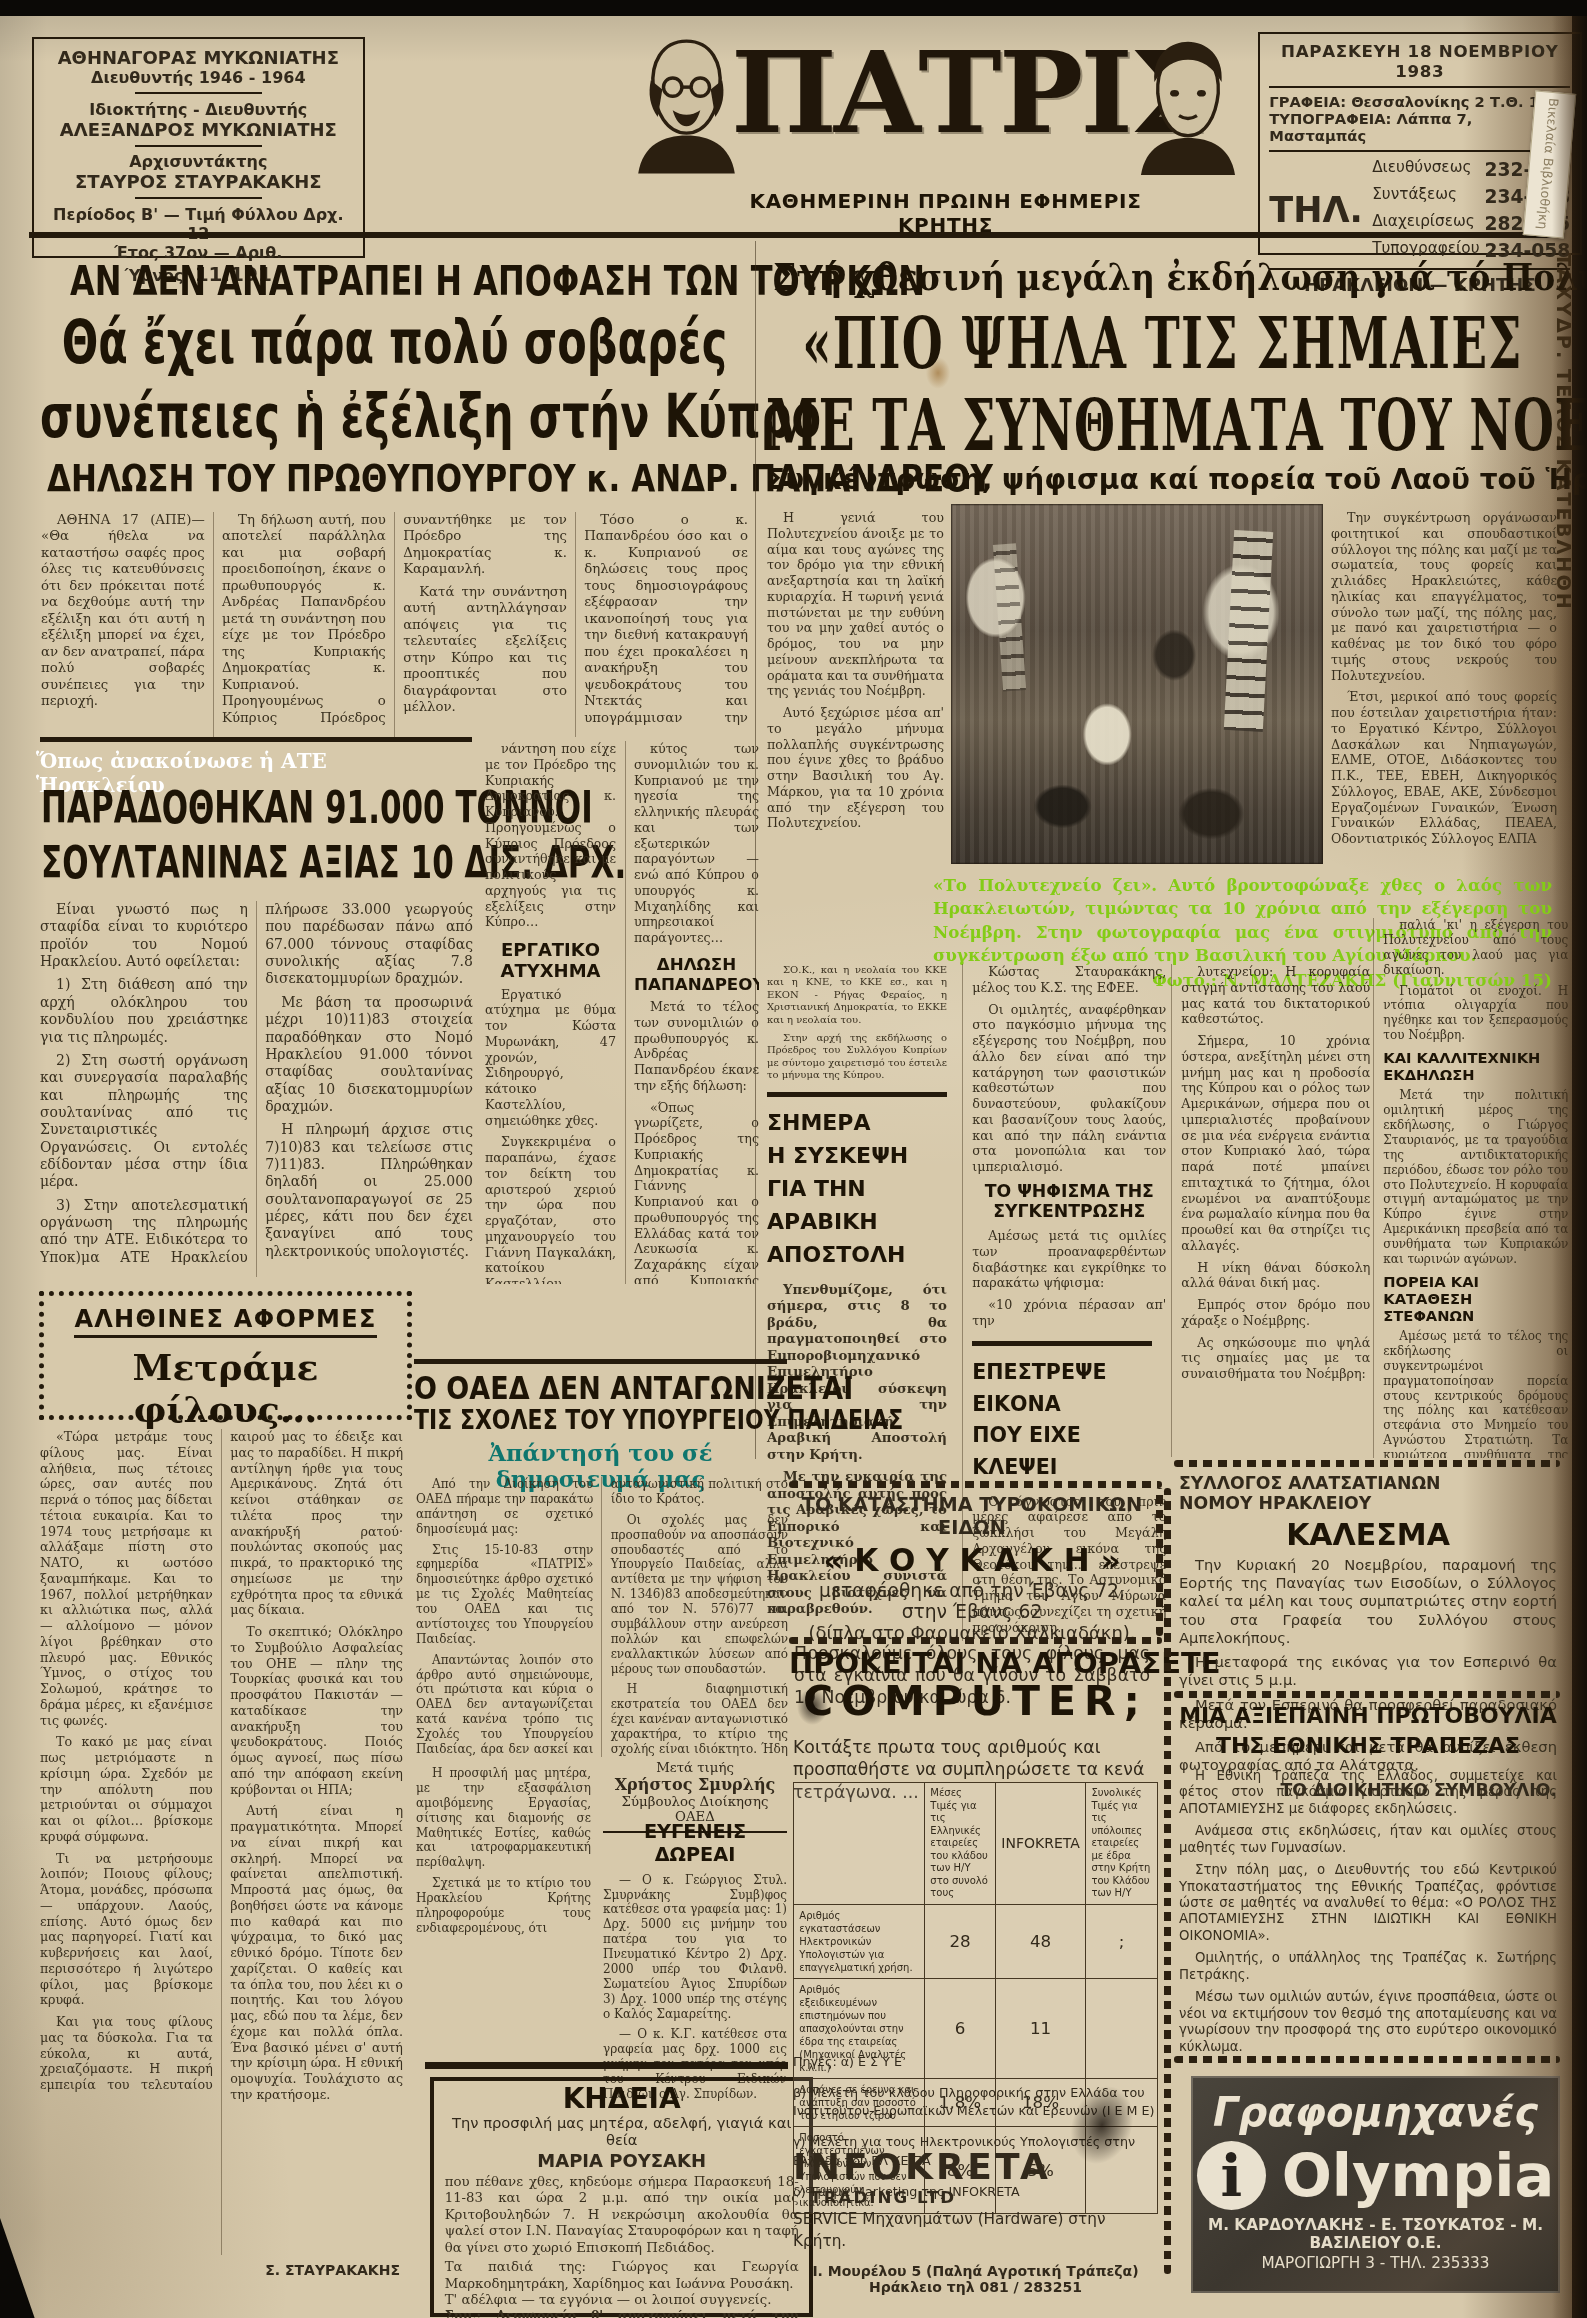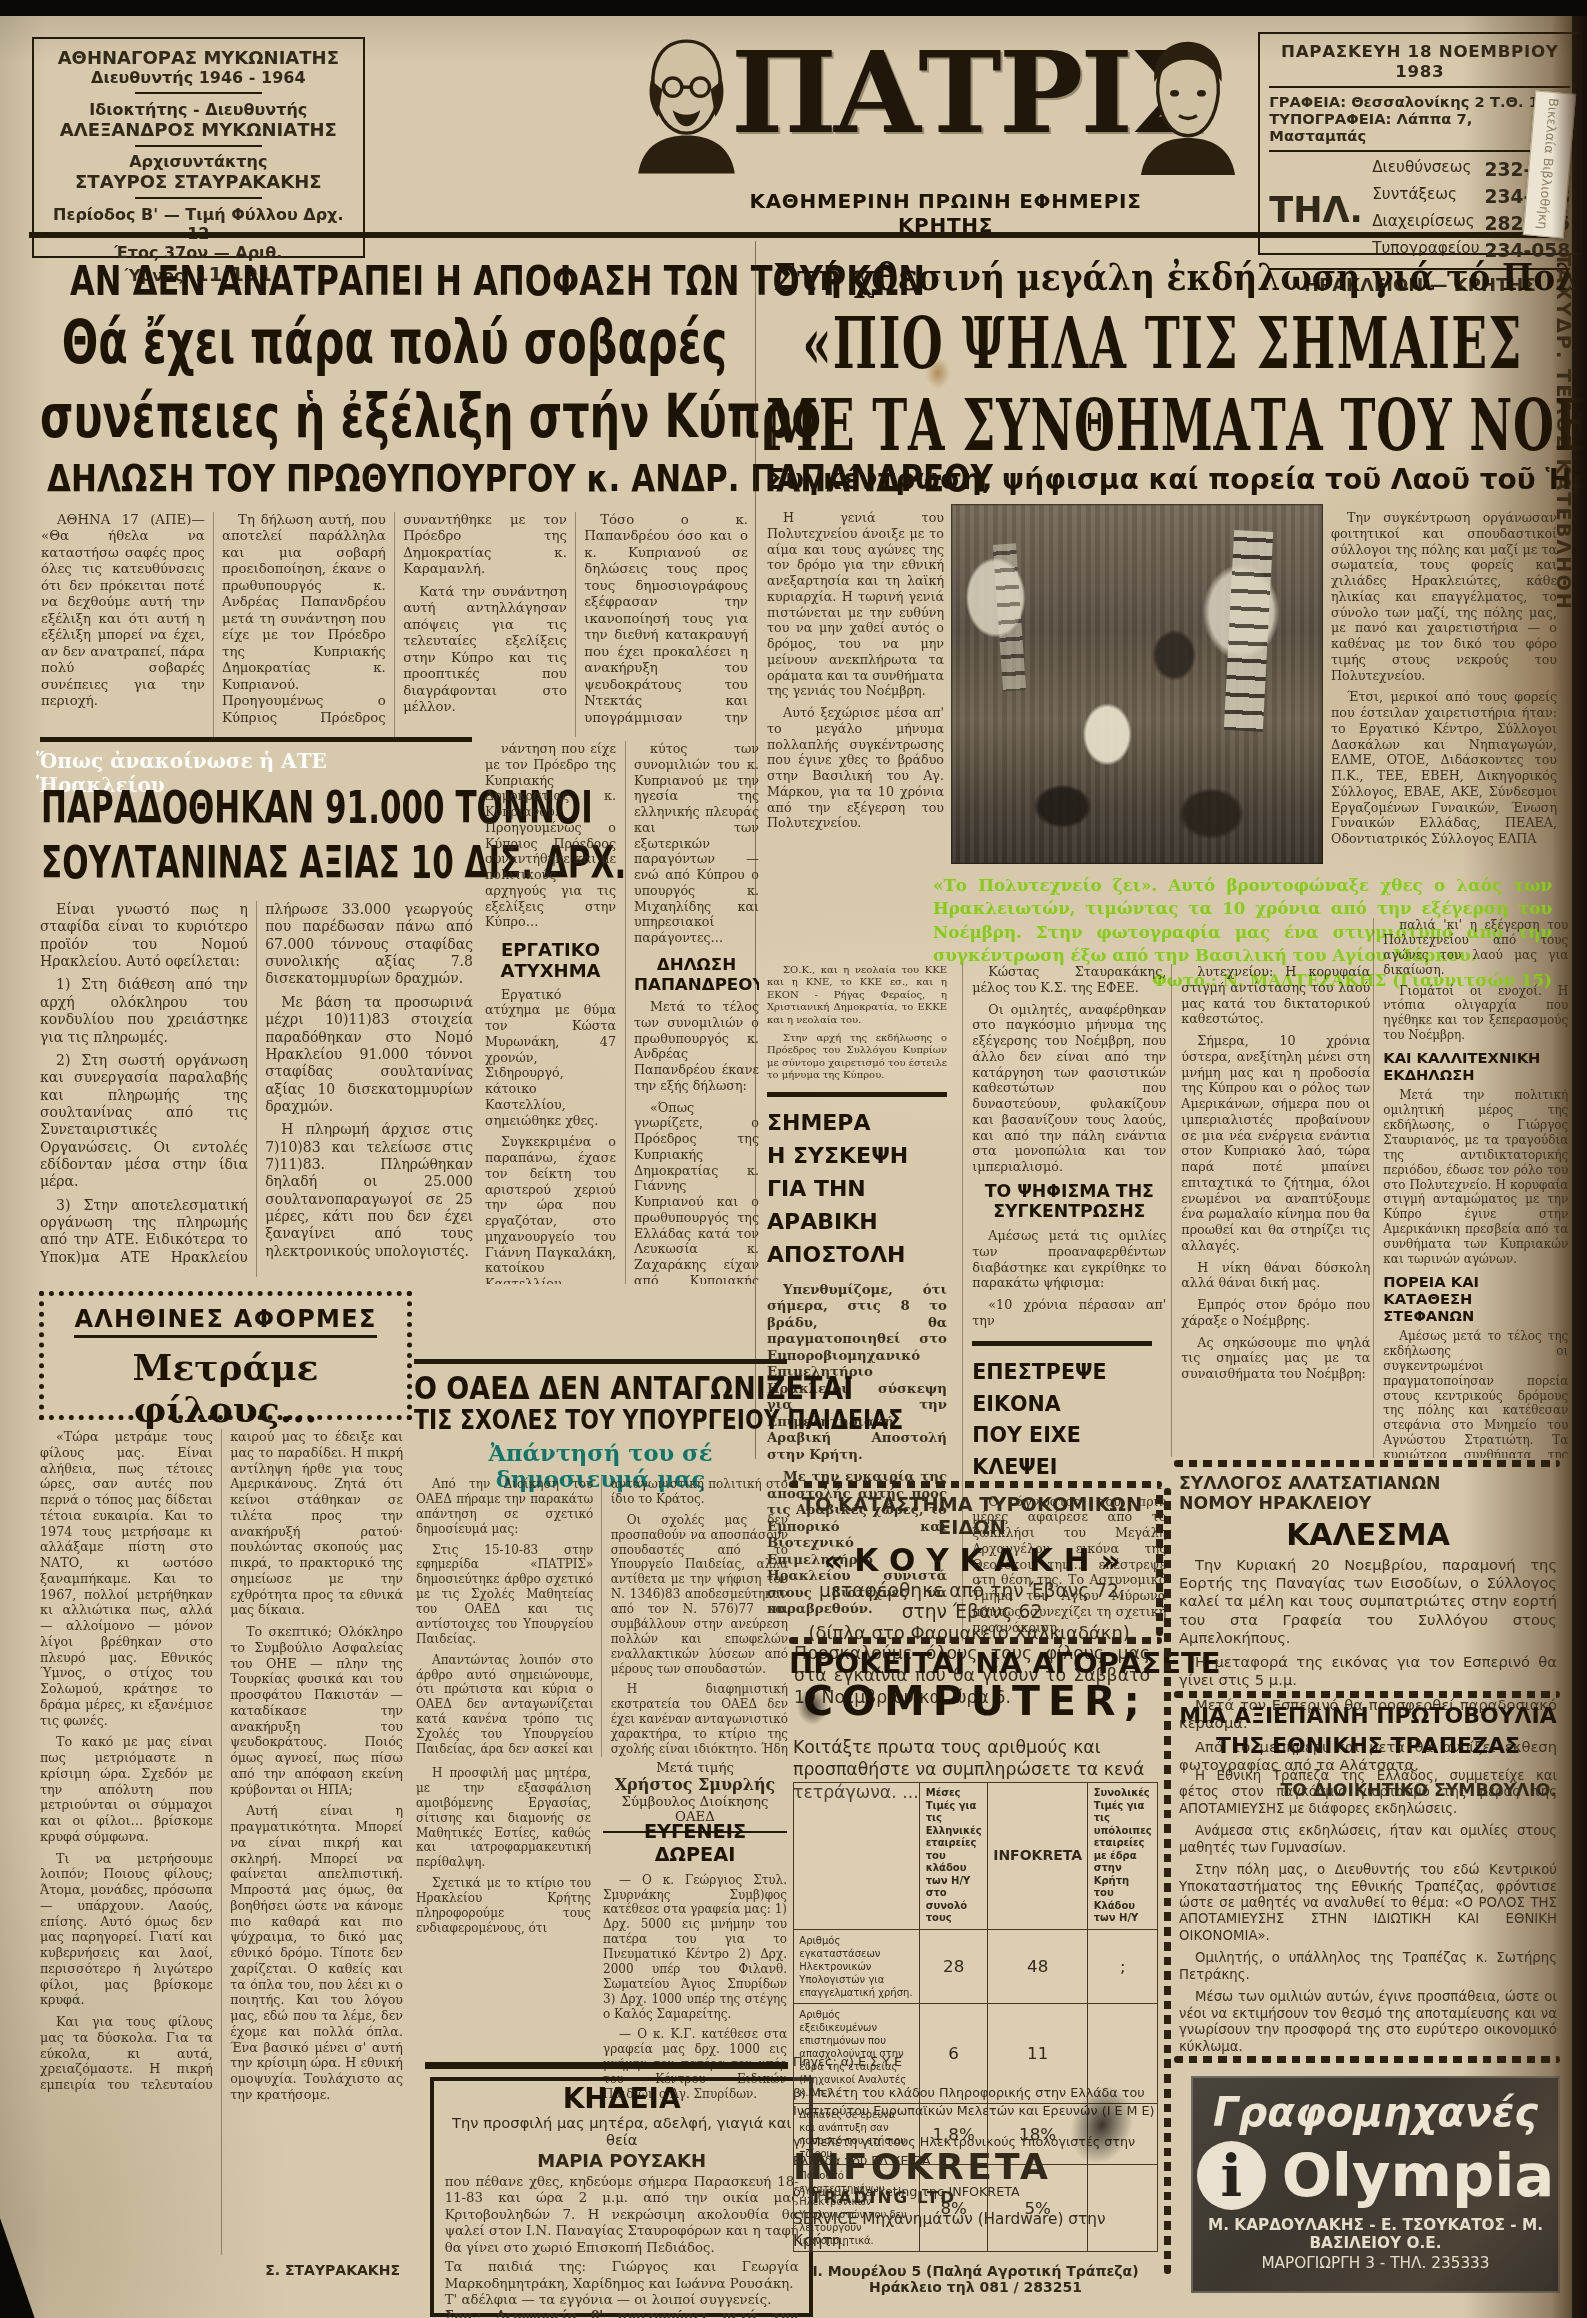--- a/index.html
+++ b/index.html
@@ -36,7 +36,7 @@
   .telrow .telnum{font-weight:bold;font-size:18.7px;}
   table.ct{border-collapse:collapse;width:100%;background:rgba(255,250,235,.12);}
   table.ct th,table.ct td{border:1.3px solid #453722;padding:4px 5.3px;vertical-align:middle;}
-  table.ct thead th{font-size:10px;font-weight:bold;text-align:left;line-height:1.25;}
+  table.ct thead th{font-size:10px;font-weight:normal;text-align:left;line-height:1.25;}
   table.ct thead th.ct-brand{font-size:14px;text-align:center;}
   table.ct tbody th{font-size:10px;font-weight:normal;text-align:left;line-height:1.3;width:36%;}
   table.ct tbody td{font-size:16.7px;text-align:center;}

